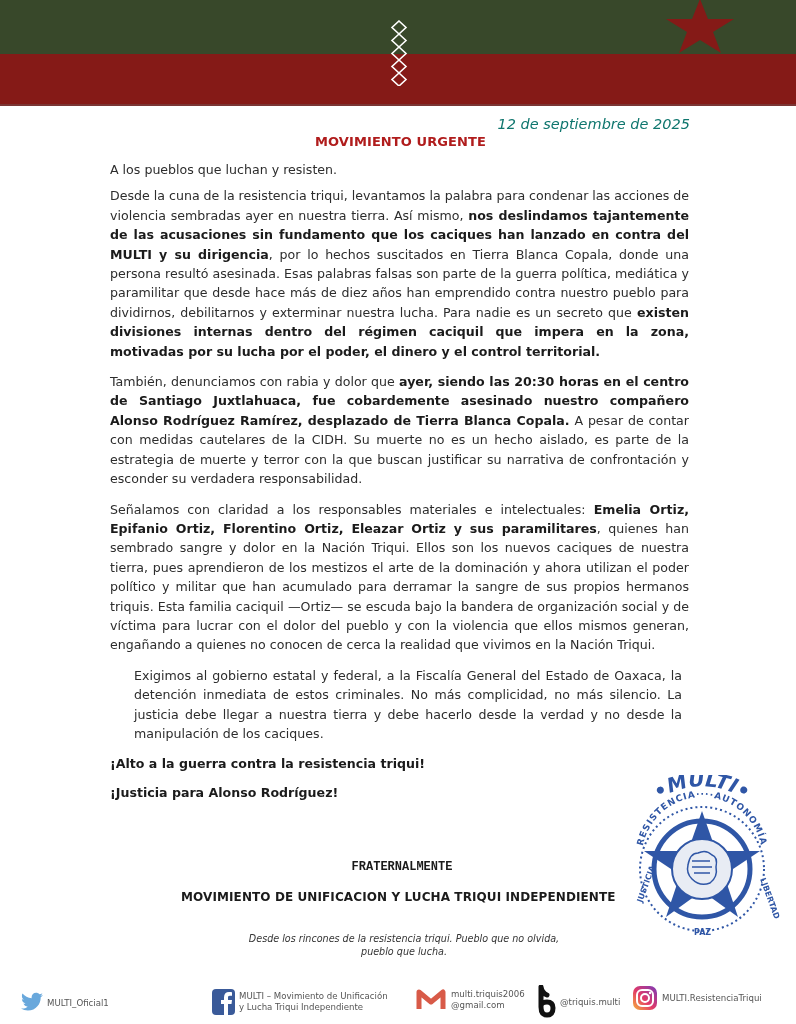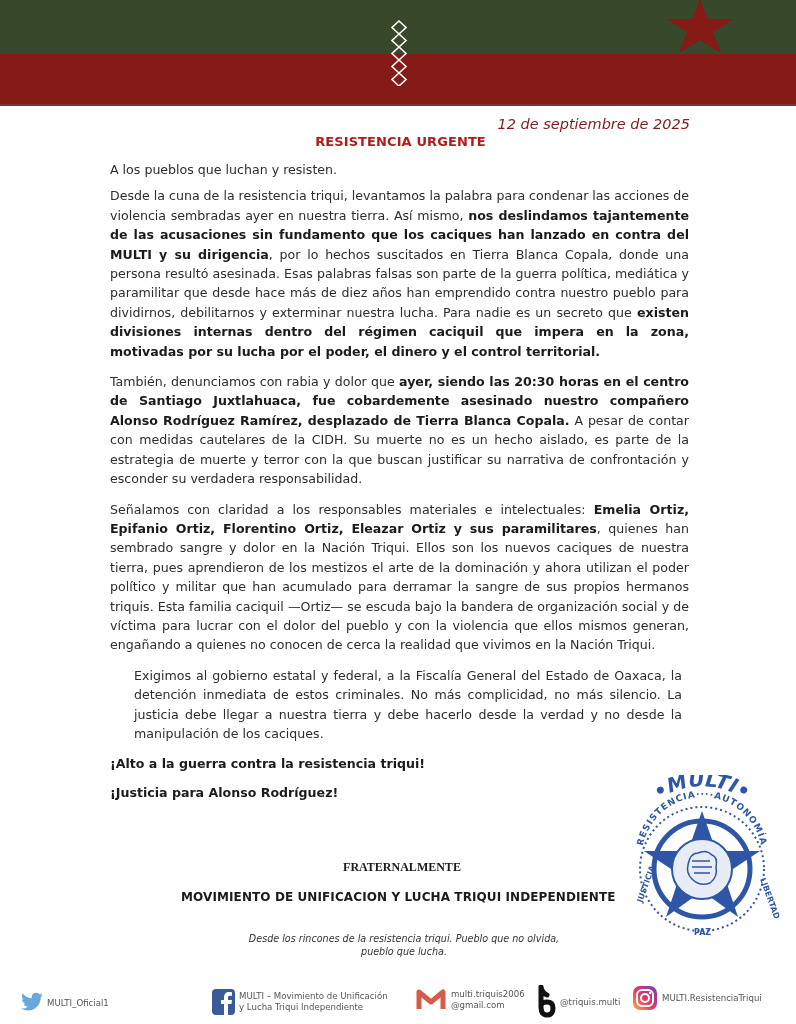--- a/index.html
+++ b/index.html
@@ -17,7 +17,7 @@
     .star { position: absolute; left: 664px; top: -2px; width: 72px; height: 56px; }
 
     
-    .date { position: absolute; right: 106px; top: 116px; font-family: "DejaVu Sans", sans-serif; font-style: italic; font-size: 14.5px; color: #7f1d1d; }
+    .date { position: absolute; right: 106px; top: 116px; font-family: "DejaVu Sans", sans-serif; font-style: italic; font-size: 14.5px; color: #0f766e; }
     .title { position: absolute; left: 0; width: 796px; top: 134px; text-align: center; padding-left: 5px; font-family: "DejaVu Sans", sans-serif; font-weight: bold; font-size: 13px; color: #b01c1c; letter-spacing: 0.1px; }
 
     

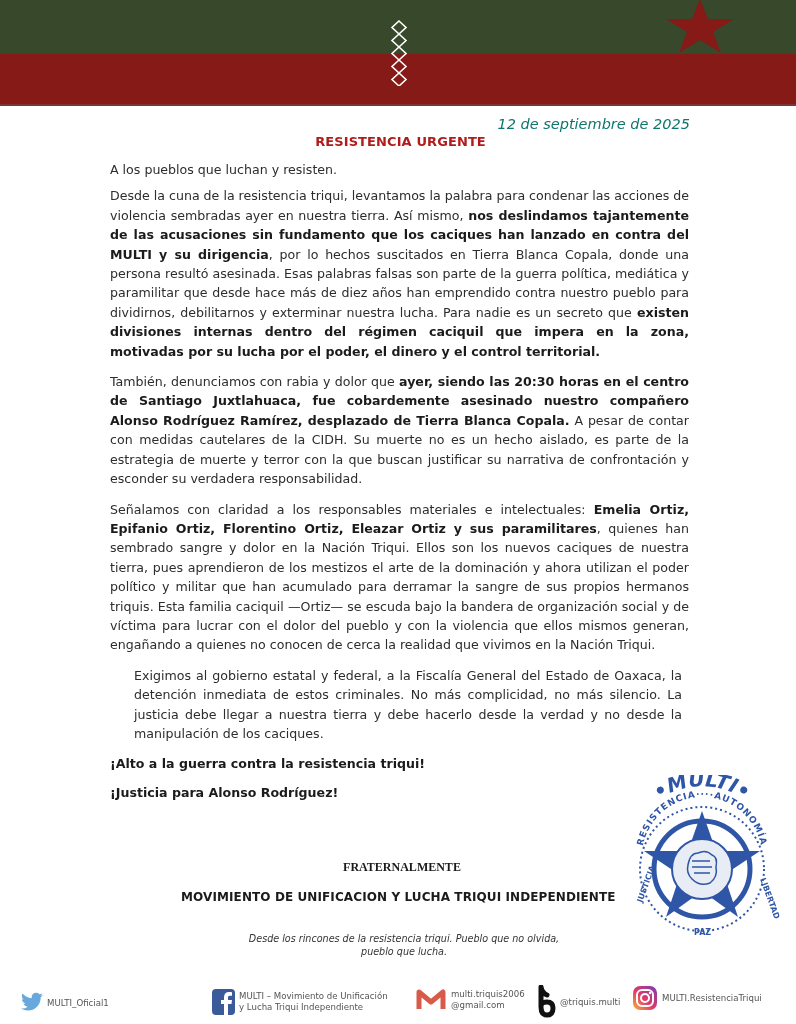--- a/index.html
+++ b/index.html
@@ -65,7 +65,7 @@
 </div>
 
 <div class="date">12  de septiembre de 2025</div>
-<div class="title">RESISTENCIA URGENTE</div>
+<div class="title">MOVIMIENTO URGENTE</div>
 
 <div class="body">
   <div class="p short">A los pueblos que luchan y resisten.</div>

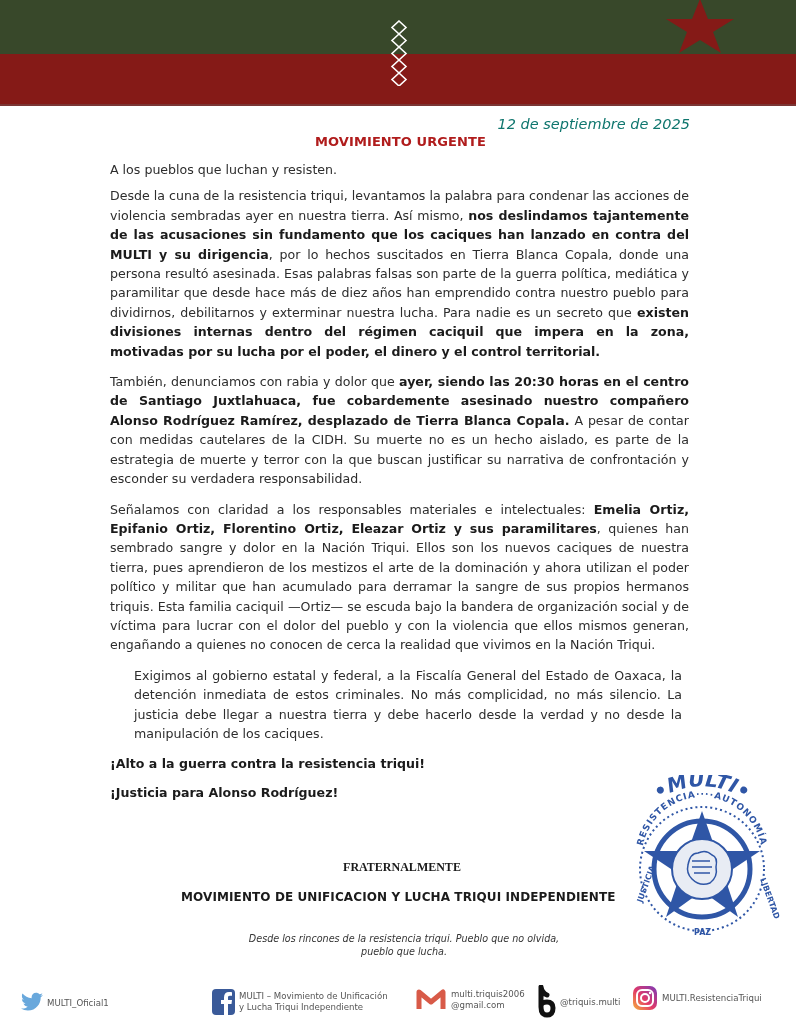--- a/index.html
+++ b/index.html
@@ -27,7 +27,7 @@
     .p.short { margin-bottom: 7px; }
     .slogan { font-weight: bold; font-size: 12.6px; color: #1b1b1b; margin-bottom: 9px; }
 
-    .fraternal { position: absolute; left: 0; width: 796px; top: 860px; text-align: center; padding-left: 8px; font-family: Liberation Serif, serif; font-weight: bold; font-size: 12px; color: #1b1b1b; }
+    .fraternal { position: absolute; left: 0; width: 796px; top: 860px; text-align: center; padding-left: 8px; font-family: Liberation Mono, monospace; font-weight: bold; font-size: 12px; color: #1b1b1b; }
     .signature { position: absolute; left: 181px; top: 890px; font-family: "DejaVu Sans", sans-serif; font-weight: bold; font-size: 12px; color: #1b1b1b; letter-spacing: 0.1px; }
     .motto { position: absolute; left: 0; width: 796px; top: 932px; text-align: center; padding-left: 12px; font-family: "DejaVu Sans", sans-serif; font-style: italic; font-size: 9.6px; line-height: 13px; color: #333; }
 

